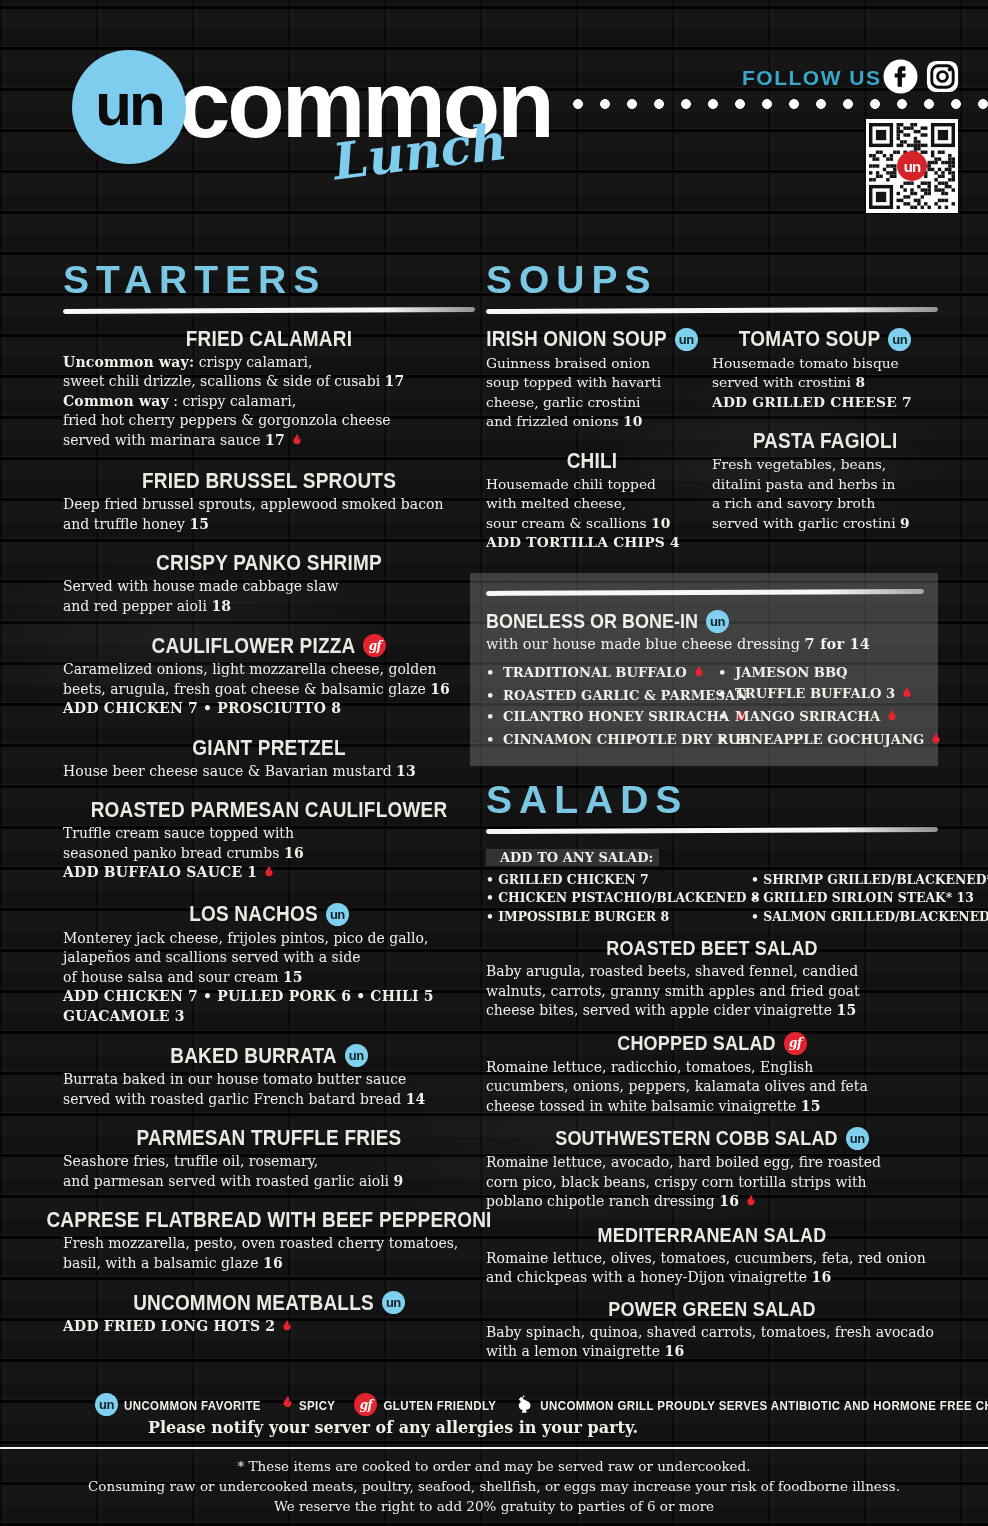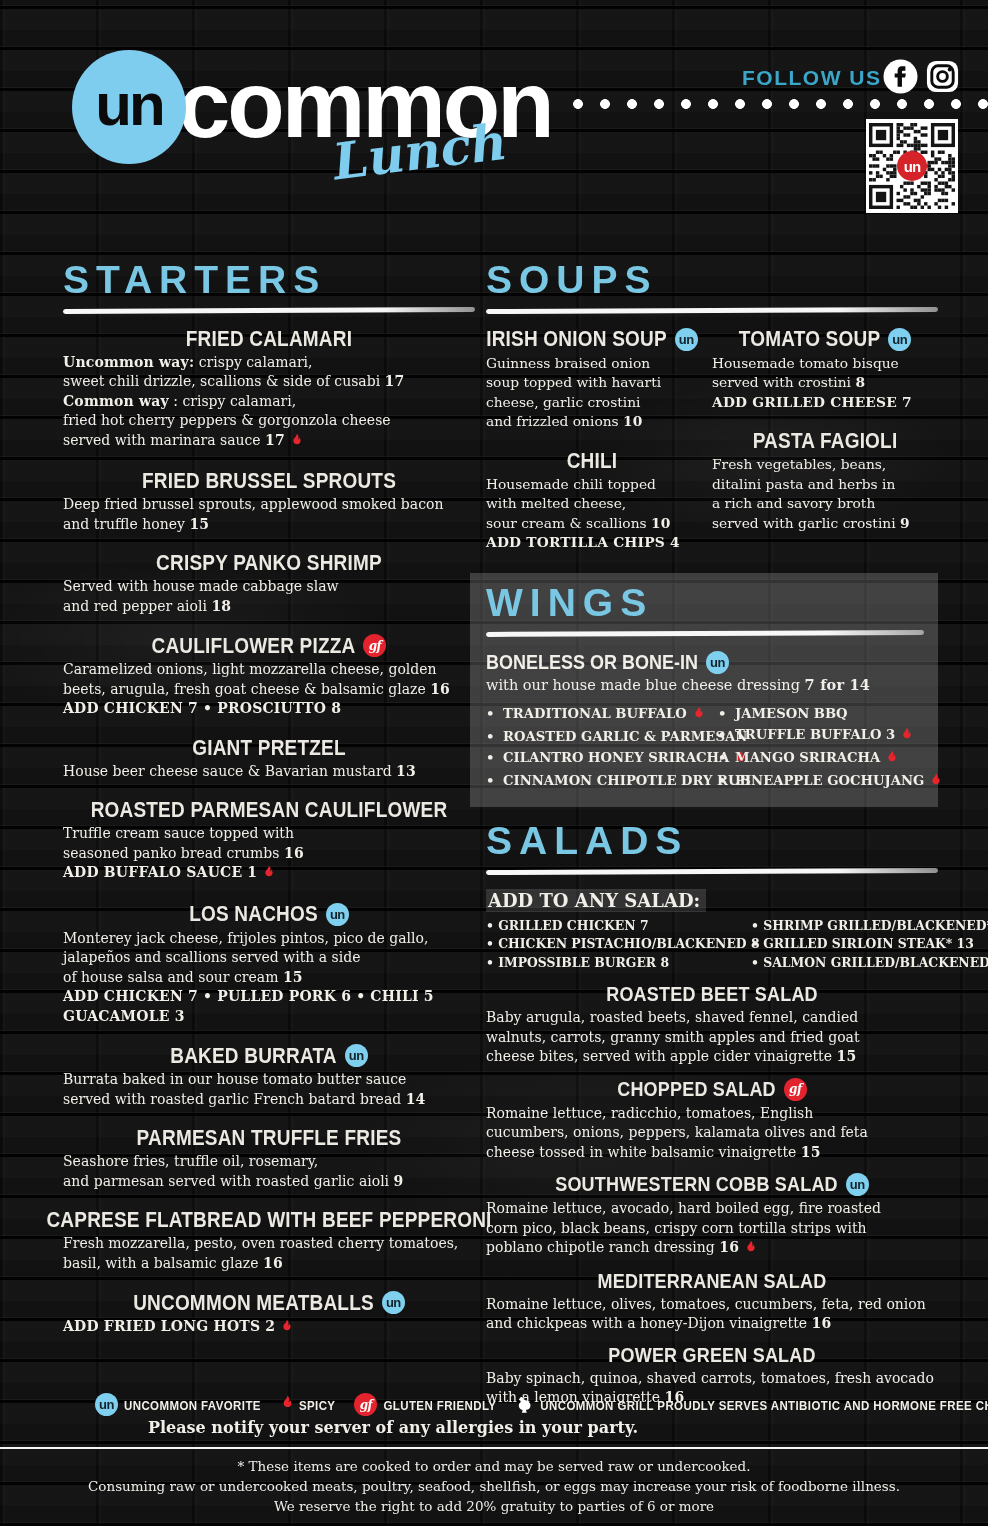--- a/index.html
+++ b/index.html
@@ -439,7 +439,6 @@
     </div>
 
     <div class="wings-panel">
-      <h2 class="sec-title" style="color:#79c7e3;">WINGS</h2>
       <div class="brush"></div>
       <div class="wings-sub">
         <span>BONELESS OR BONE-IN</span>

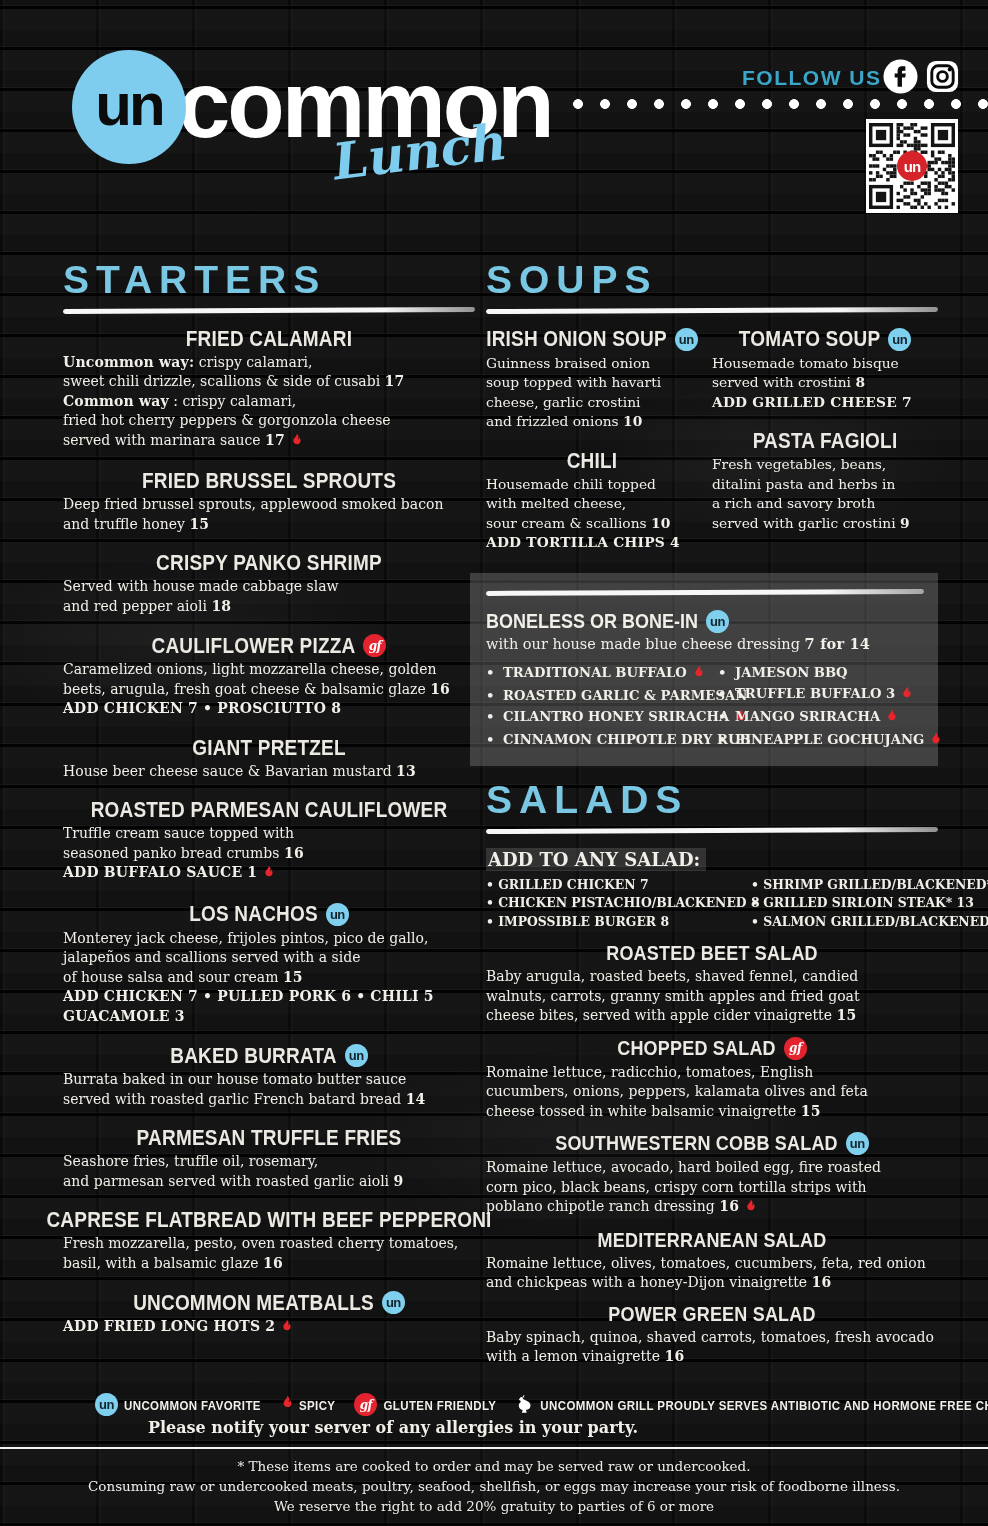--- a/index.html
+++ b/index.html
@@ -67,8 +67,8 @@
   .flav { font-family:"DejaVu Serif", serif; font-weight:bold; font-size:13.2px; line-height:21px; white-space:nowrap; }
   .flav .dot { margin-right:4px; }
   
-  .addons-title { display:inline-block; font-family:"DejaVu Serif", serif; font-weight:bold; font-size:18px;
-    background:rgba(255,255,255,0.14); padding:1px 6px 1px 2px; margin-bottom:5px; }
+  .addons-title { display:inline-block; font-family:"DejaVu Serif", serif; font-weight:bold; font-size:13px;
+    background:rgba(255,255,255,0.14); padding:1px 6px 1px 14px; margin-bottom:5px; }
   .addons { display:grid; grid-template-columns:245px 1fr; column-gap:20px; margin-bottom:12px; }
   .addon { font-family:"DejaVu Serif", serif; font-weight:bold; font-size:12.4px; line-height:18.5px; white-space:nowrap; }
   .col-right .salad-items .mi { margin-bottom:11px; }

